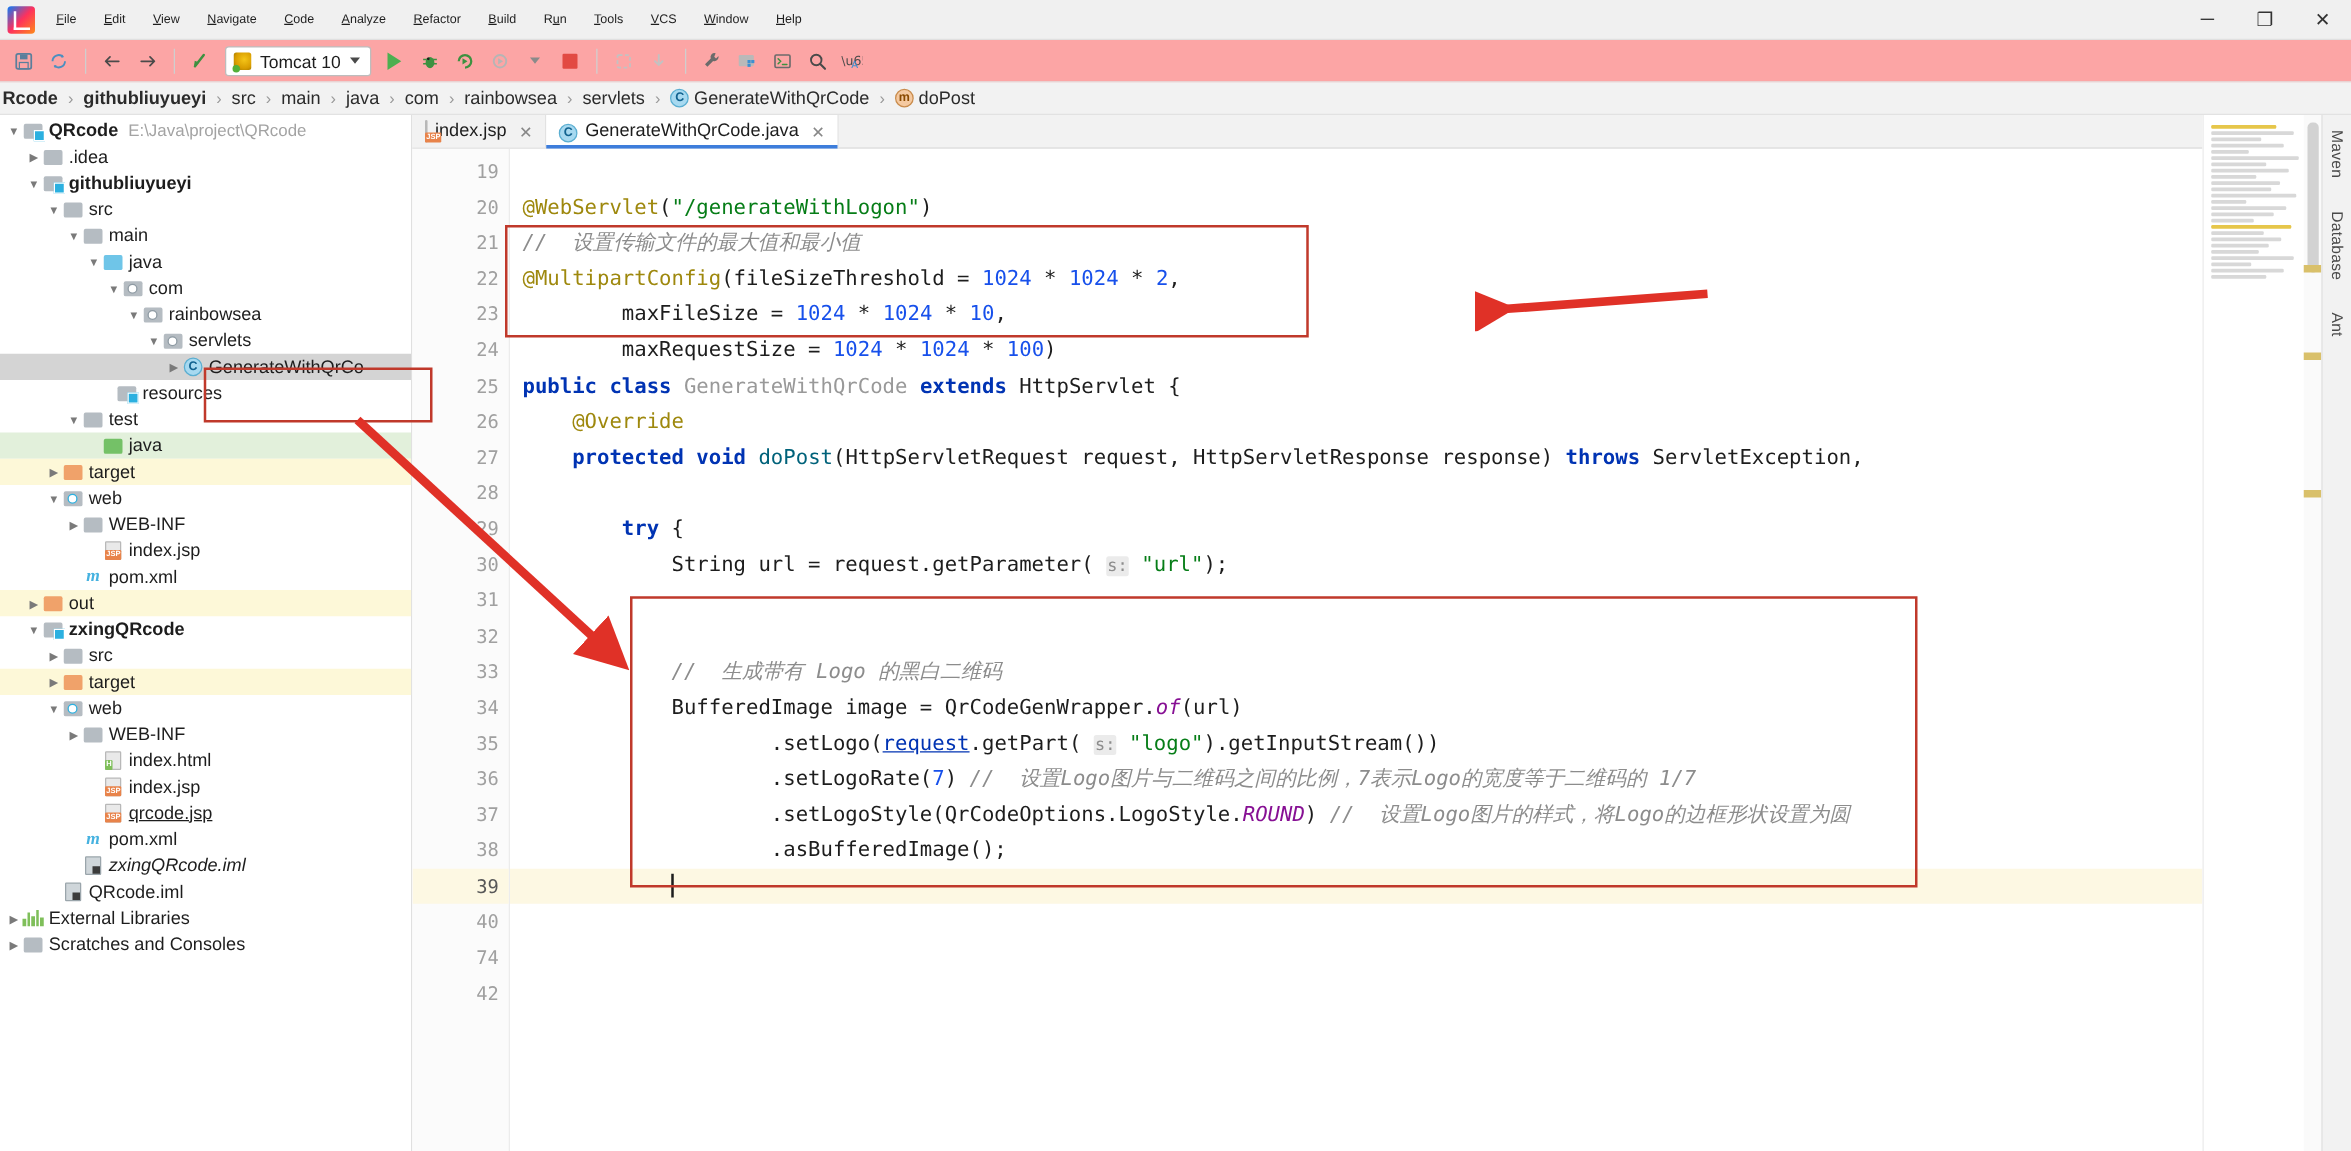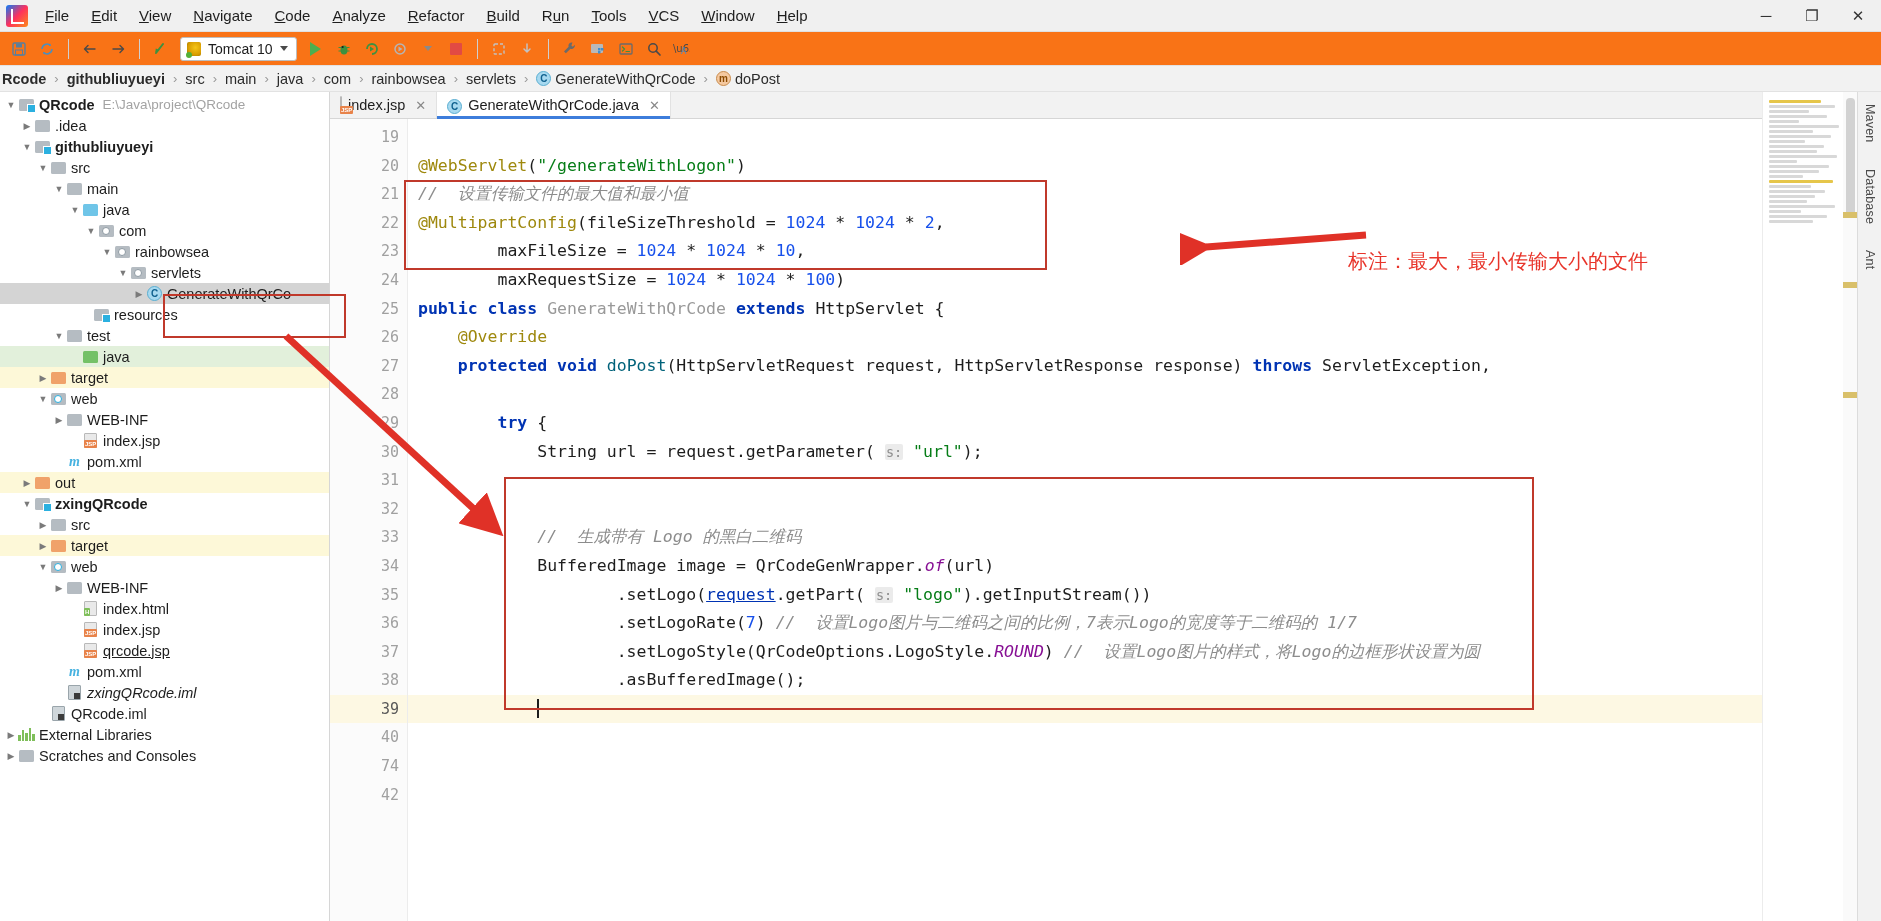--- a/index.html
+++ b/index.html
@@ -29,7 +29,7 @@
   }
   .menubar { display: flex; align-items: center; gap: 0px; }
   .menu-item {
-    padding: 4px 11px; font-size: 15px; color: #1e1e1e; cursor: default;
+    padding: 4px 11px; font-size: 10px; color: #1e1e1e; cursor: default;
     white-space: nowrap;
   }
   .menu-item .mn { text-decoration: underline; }

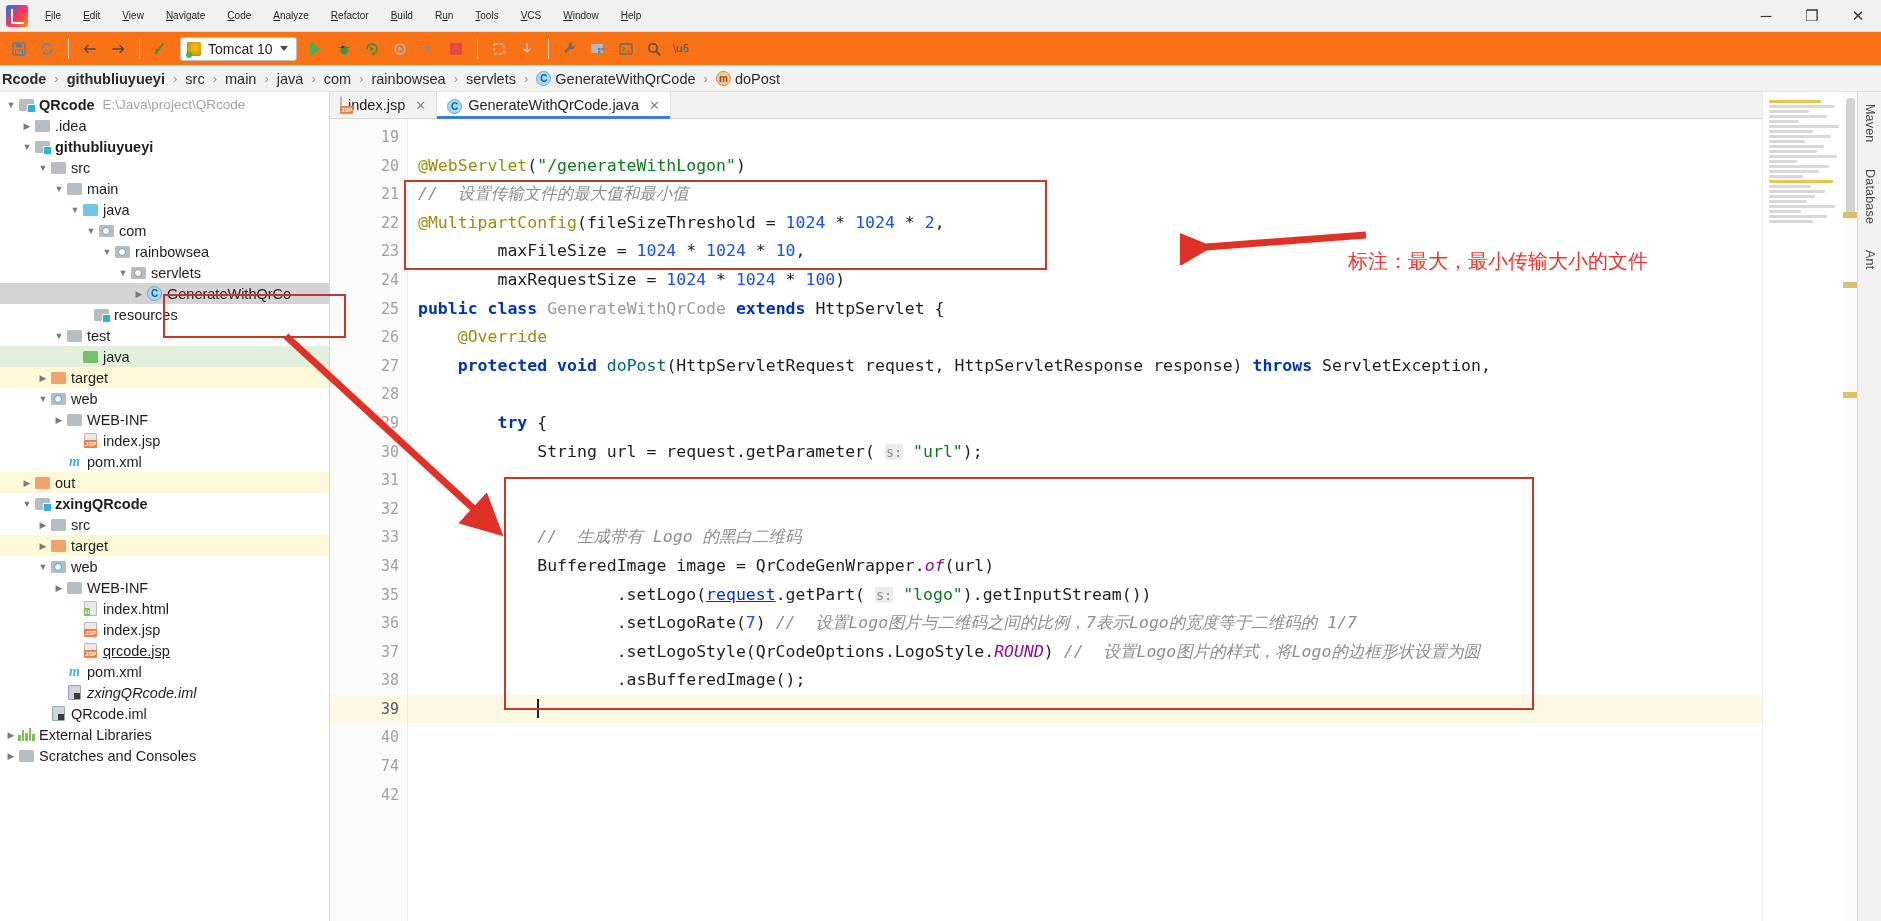--- a/index.html
+++ b/index.html
@@ -47,7 +47,7 @@
 
   
   .toolbar {
-    height: 34px; background: #f97316; display: flex; align-items: center;
+    height: 34px; background: #fca5a5; display: flex; align-items: center;
     padding: 0 6px; gap: 2px; border-bottom: 1px solid #e2e2e2;
   }
   .tb-btn {

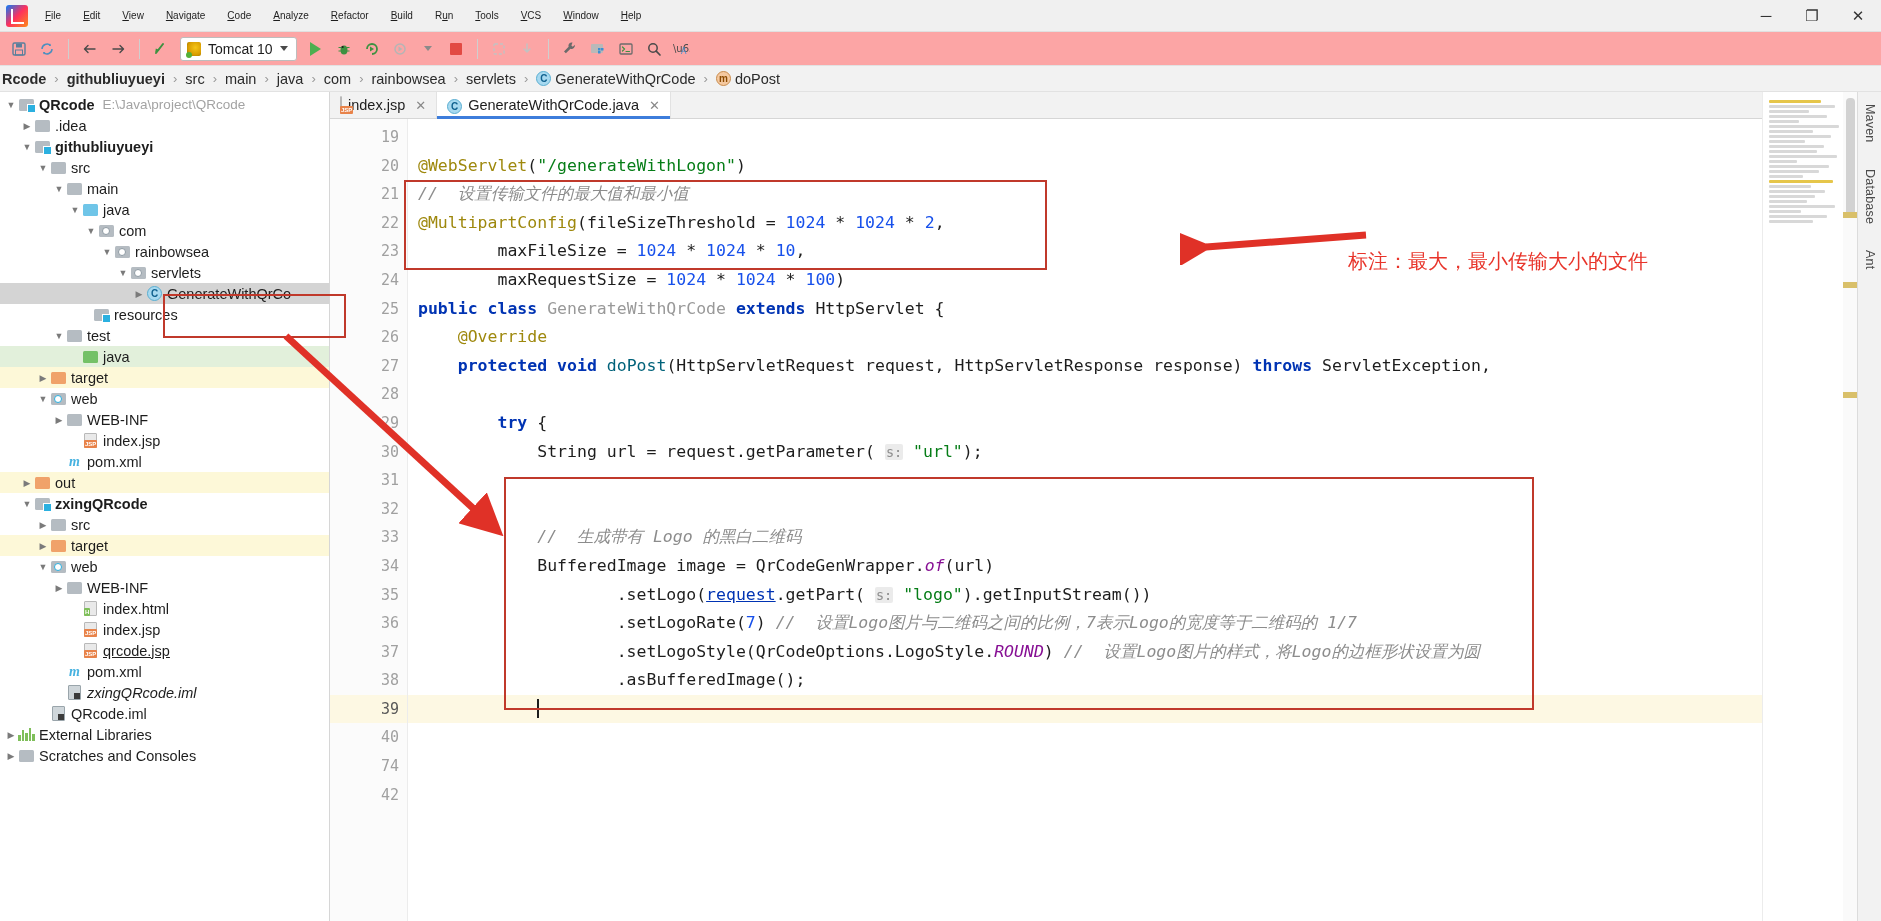--- a/index.html
+++ b/index.html
@@ -769,7 +769,6 @@
   <div class="ovl redbox" style="left:504px; top:477px; width:1030px; height:233px;"></div>
 
   <div class="ovl anno-text" style="left:1348px; top:186px; width:420px;">
-    <div>标注：最大，最小传输大小的文件</div>
   </div>
 
   <svg class="ovl" style="left:1180px; top:215px; width:190px; height:50px;" viewBox="0 0 190 50">

